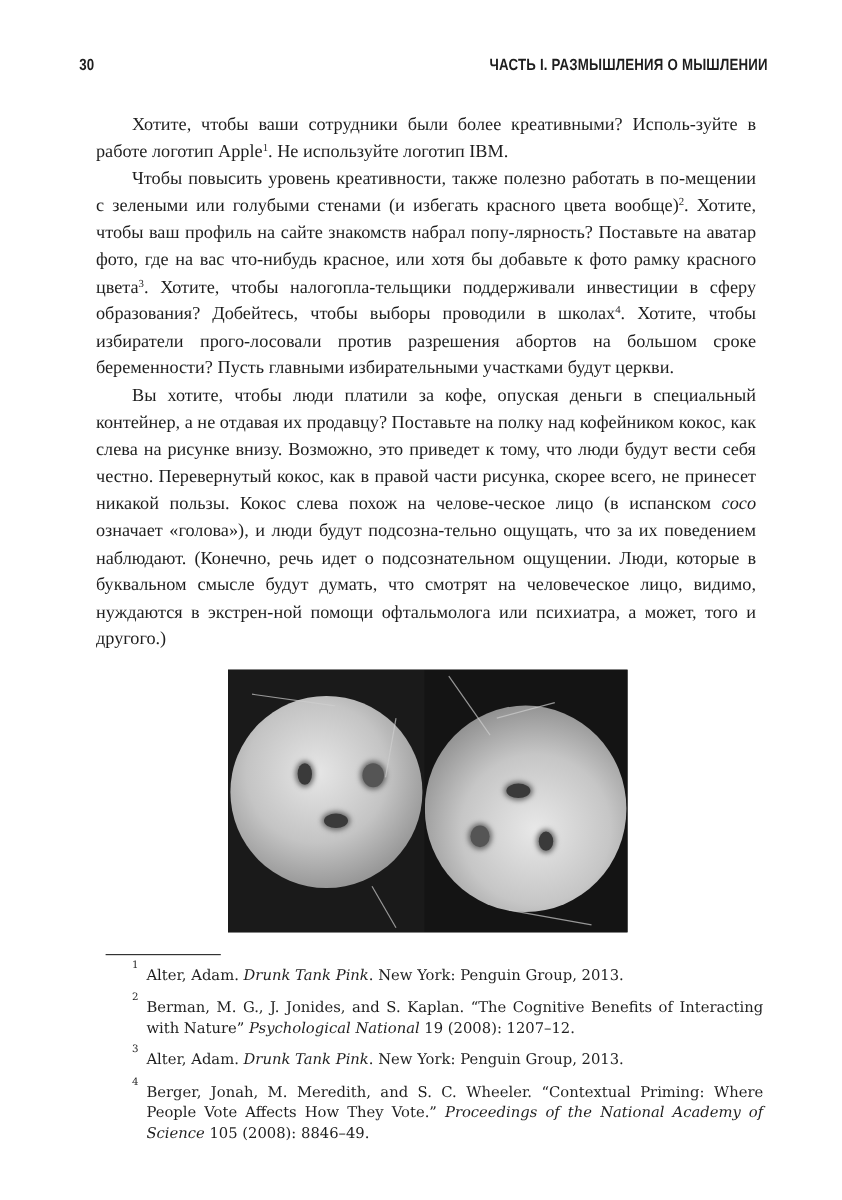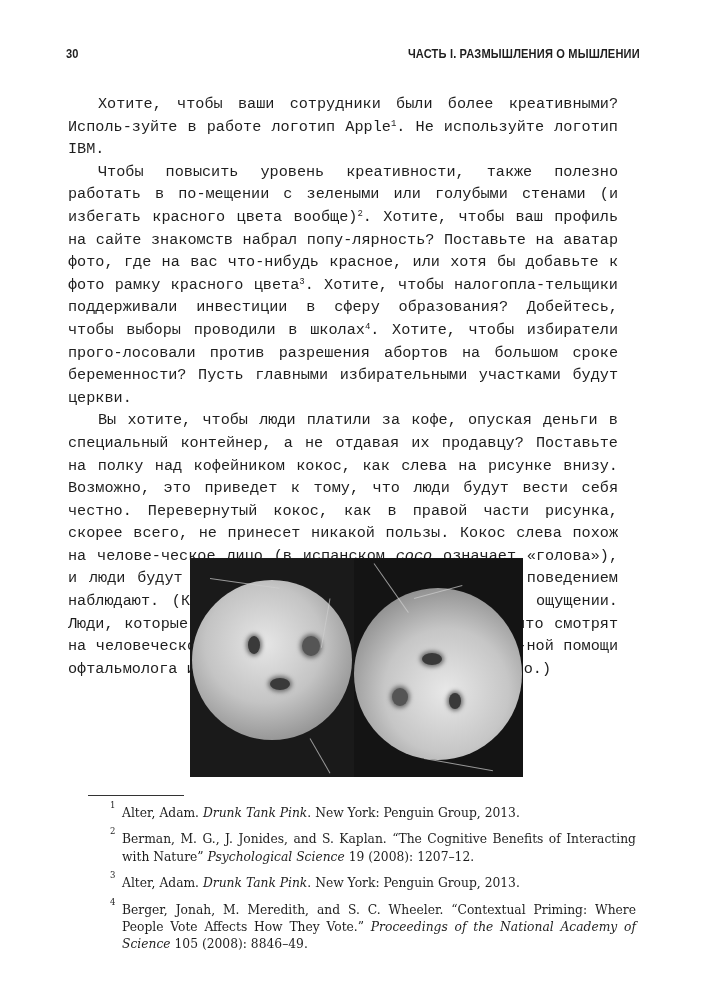--- a/index.html
+++ b/index.html
@@ -6,7 +6,7 @@
   body { width:702px; height:1000px; position:relative; overflow:hidden; color:#1e1e1e; }
   .header-num { position:absolute; left:66px; top:46px; font-family:"Liberation Sans", sans-serif; font-weight:bold; font-size:13.5px; letter-spacing:0.2px; transform:scaleX(0.82); transform-origin:left; }
   .header-title { position:absolute; right:62px; top:46px; font-family:"Liberation Sans", sans-serif; font-weight:bold; font-size:13.5px; letter-spacing:0.2px; transform:scaleX(0.82); transform-origin:right; white-space:nowrap; }
-  .body-text { position:absolute; left:68px; width:550px; top:93px; font-family:Liberation Mono, monospace; font-size:15.2px; line-height:22.6px; text-align:justify; hyphens:manual; }
+  .body-text { position:absolute; left:80px; width:550px; top:93px; font-family:Liberation Serif, serif; font-size:15.2px; line-height:22.6px; text-align:justify; hyphens:manual; }
   .body-text p { margin:0; text-indent:30px; }
   .body-text sup { font-size:9px; vertical-align:5px; line-height:0; }
   .figure { position:absolute; left:190px; top:558px; width:333px; height:219px; background:#111; display:flex; overflow:hidden; }

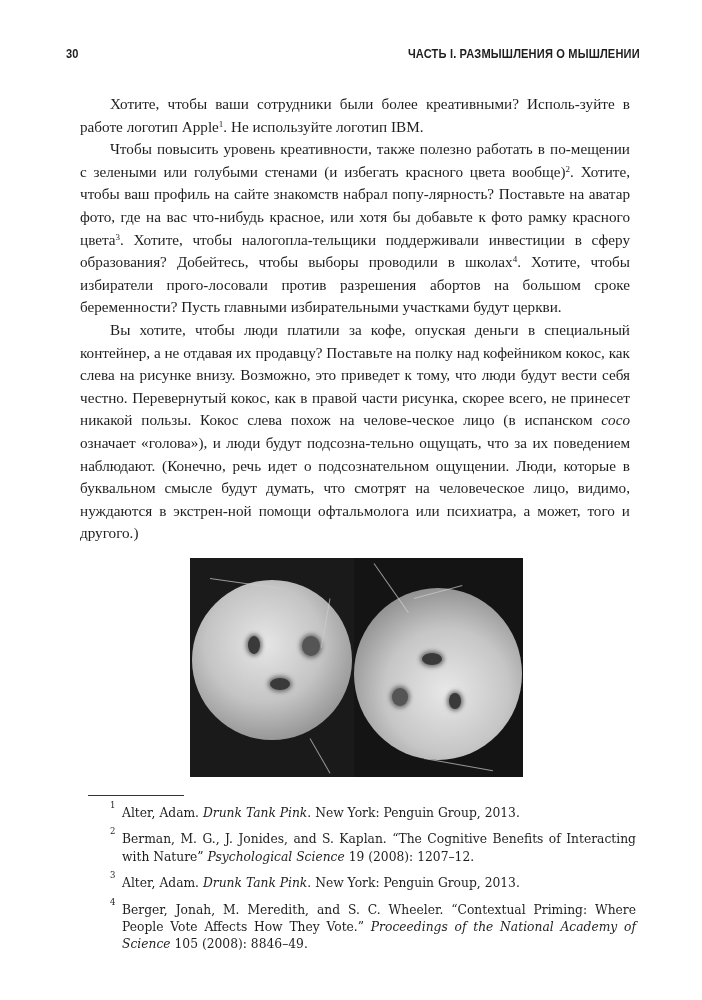--- a/index.html
+++ b/index.html
@@ -64,7 +64,7 @@
   </div>
   <div class="fn">
     <span class="fn-num">2</span>
-    <span class="fn-text">Berman, M. G., J. Jonides, and S. Kaplan. “The Cognitive Benefits of Interacting with Nature” <em>Psychological Science</em> 19 (2008): 1207–12.</span>
+    <span class="fn-text">Berman, M. G., J. Jonides, and S. Kaplan. “The Cognitive Benefits of Interacting with Nature” <em>Psychological National</em> 19 (2008): 1207–12.</span>
   </div>
   <div class="fn">
     <span class="fn-num">3</span>

